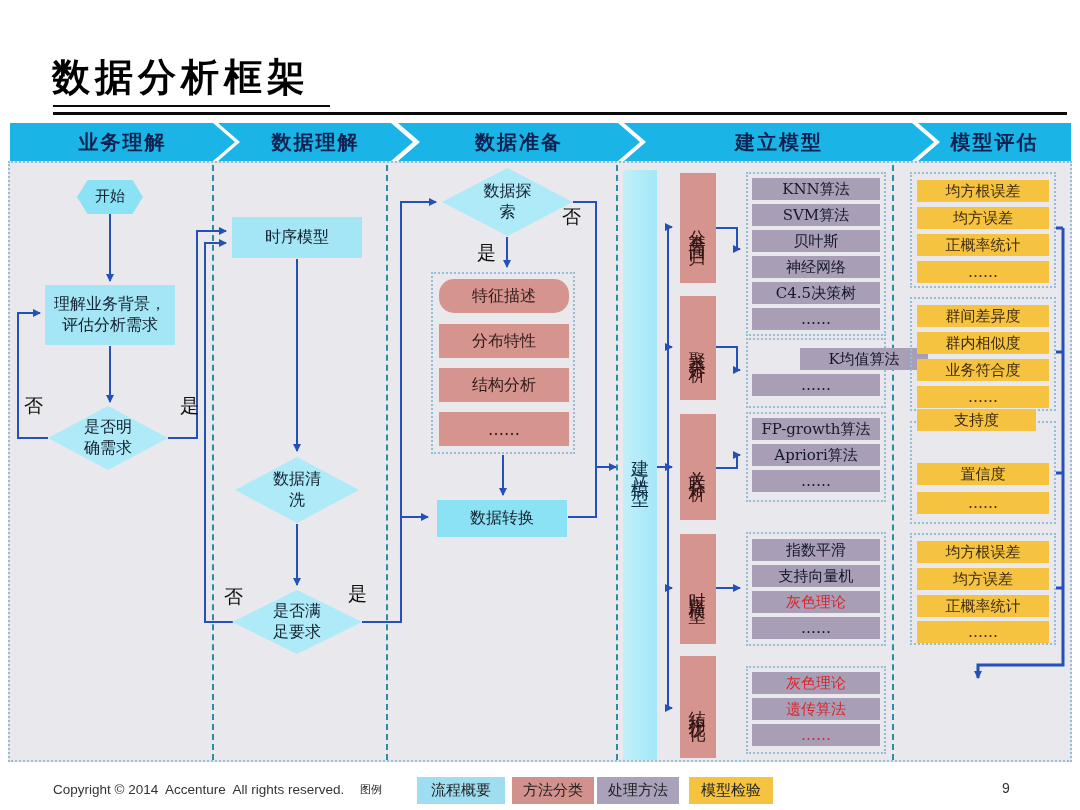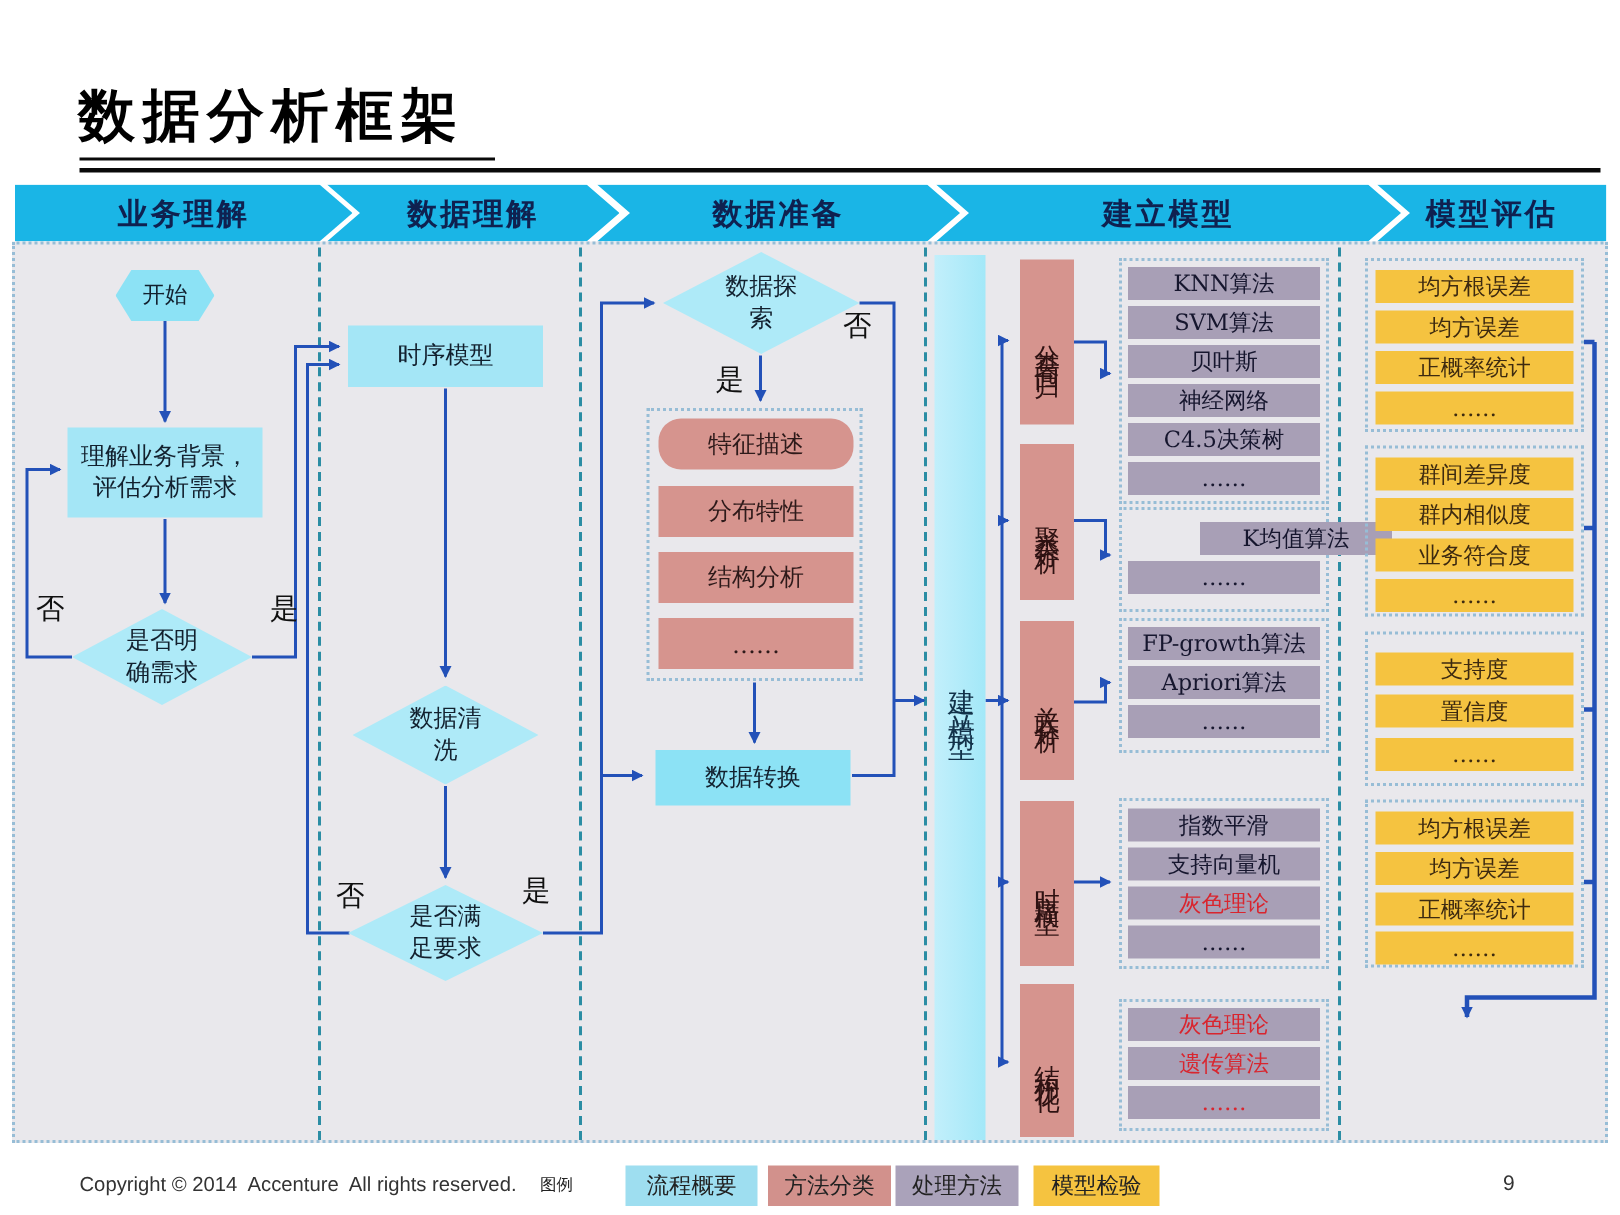--- a/index.html
+++ b/index.html
@@ -195,7 +195,7 @@
   <div class="abs yrow layer3" style="left:917px;top:386px;width:132px;height:22px;">……</div>
 
   <div class="abs grp layer3" style="left:910px;top:421px;width:146px;height:103px;"></div>
-  <div class="abs yrow layer3" style="left:917px;top:435px;width:132px;height:22px;">支持度</div>
+  <div class="abs yrow layer3" style="left:917px;top:409px;width:119px;height:22px;">支持度</div>
   <div class="abs yrow layer3" style="left:917px;top:463px;width:132px;height:22px;">置信度</div>
   <div class="abs yrow layer3" style="left:917px;top:492px;width:132px;height:22px;">……</div>
 

